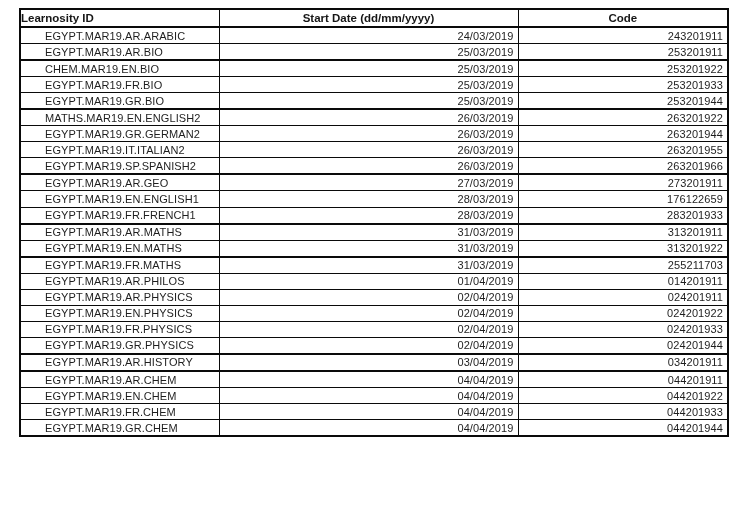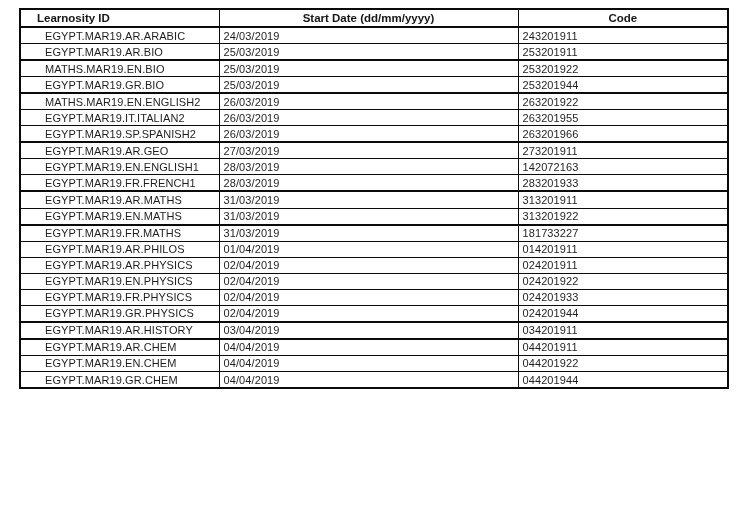--- a/index.html
+++ b/index.html
@@ -34,7 +34,7 @@
     font-size: 11.5px;
     font-weight: bold;
     color: #161616;
-    padding: 0 16px;
+    padding: 0 0;
     white-space: nowrap;
     overflow: hidden;
   }

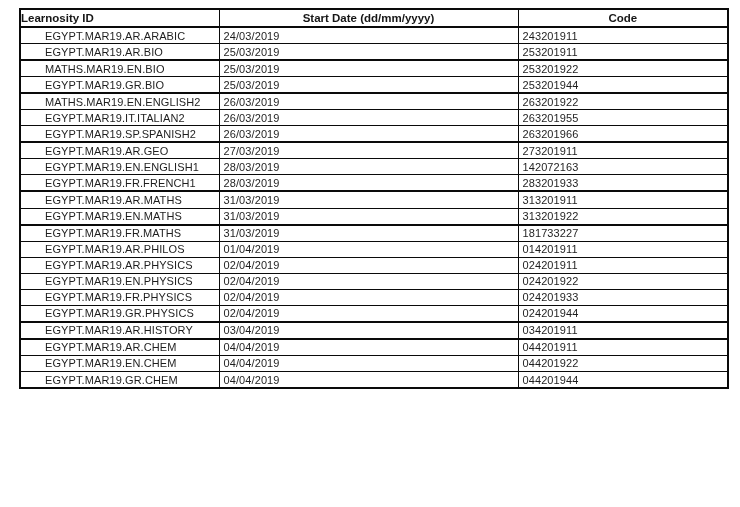--- a/index.html
+++ b/index.html
@@ -51,7 +51,7 @@
     letter-spacing: 0.1px;
   }
   td.col-id { text-align: left; padding-left: 24px; }
-  td.col-date, td.col-code { text-align: left; }
+  td.col-date, td.col-code { text-align: right; }
   tr.thick td { border-bottom-width: 2px; margin-top: 16px; }
 </style>
 </head>

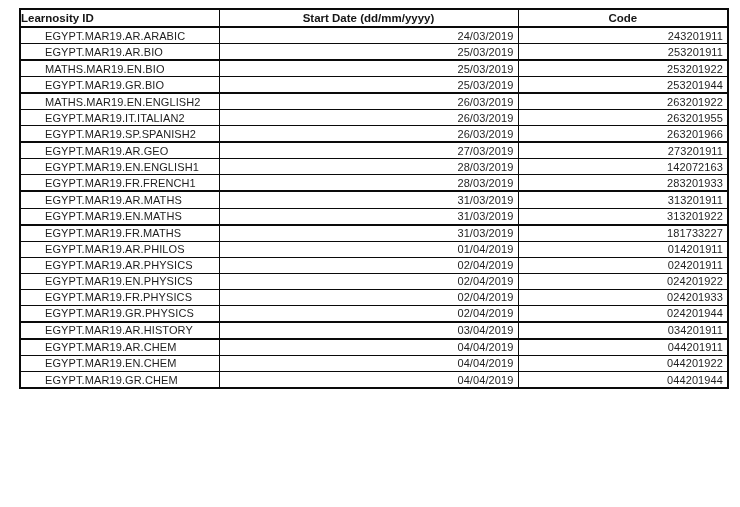--- a/index.html
+++ b/index.html
@@ -83,7 +83,7 @@
           <td class="col-code">253201911</td>
         </tr>
         <tr>
-          <td class="col-id">MATHS.MAR19.EN.BIO</td>
+          <td class="col-id">CHEM.MAR19.EN.BIO</td>
           <td class="col-date">25/03/2019</td>
           <td class="col-code">253201922</td>
         </tr>

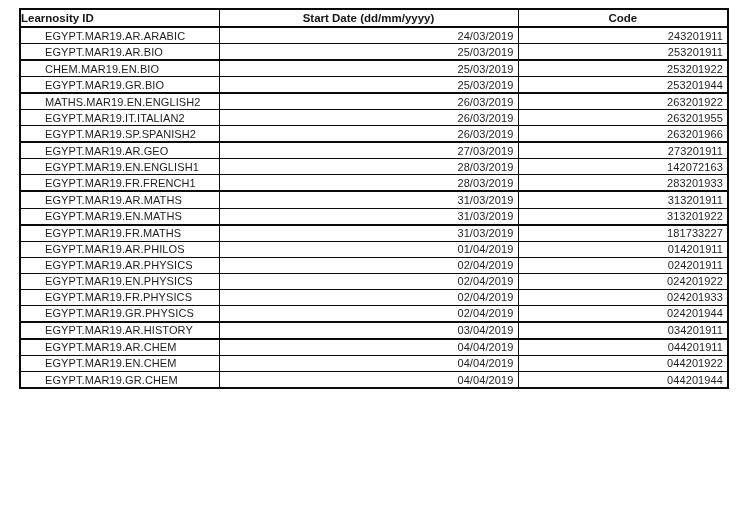--- a/index.html
+++ b/index.html
@@ -86,6 +86,11 @@
           <td class="col-id">CHEM.MAR19.EN.BIO</td>
           <td class="col-date">25/03/2019</td>
           <td class="col-code">253201922</td>
+        </tr>
+        <tr>
+          <td class="col-id">EGYPT.MAR19.FR.BIO</td>
+          <td class="col-date">25/03/2019</td>
+          <td class="col-code">253201933</td>
         </tr>
         <tr class="thick">
           <td class="col-id">EGYPT.MAR19.GR.BIO</td>

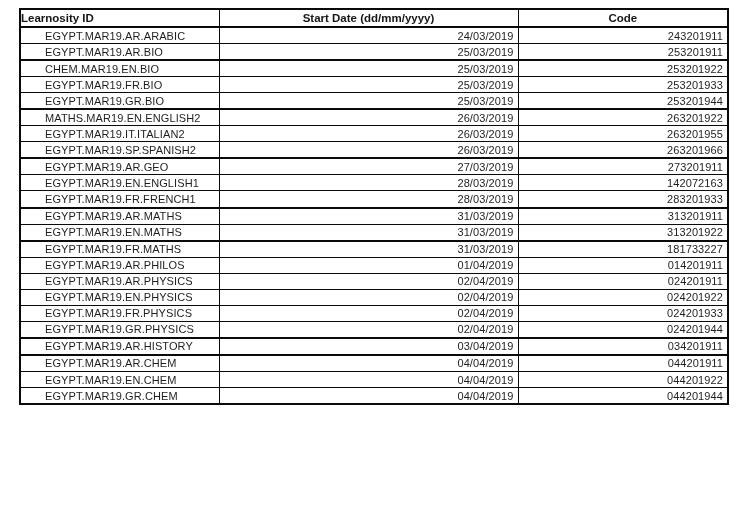--- a/index.html
+++ b/index.html
@@ -103,6 +103,11 @@
           <td class="col-code">263201922</td>
         </tr>
         <tr>
+          <td class="col-id">EGYPT.MAR19.GR.GERMAN2</td>
+          <td class="col-date">26/03/2019</td>
+          <td class="col-code">263201944</td>
+        </tr>
+        <tr>
           <td class="col-id">EGYPT.MAR19.IT.ITALIAN2</td>
           <td class="col-date">26/03/2019</td>
           <td class="col-code">263201955</td>

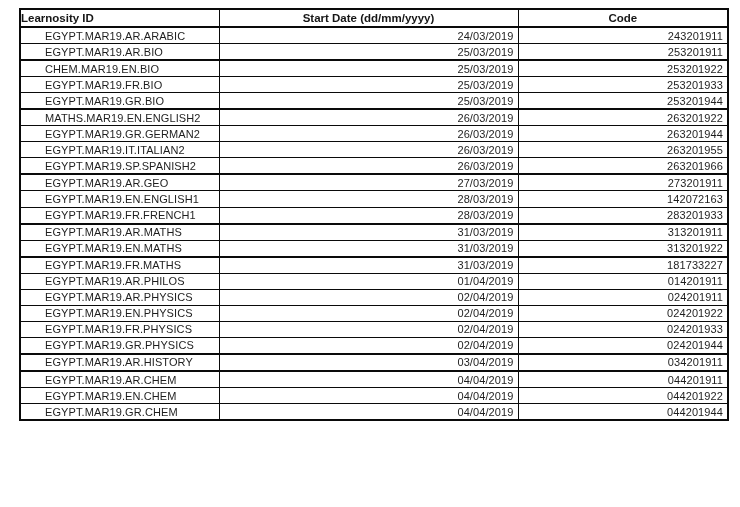--- a/index.html
+++ b/index.html
@@ -125,7 +125,7 @@
         <tr>
           <td class="col-id">EGYPT.MAR19.EN.ENGLISH1</td>
           <td class="col-date">28/03/2019</td>
-          <td class="col-code">142072163</td>
+          <td class="col-code">176122659</td>
         </tr>
         <tr class="thick">
           <td class="col-id">EGYPT.MAR19.FR.FRENCH1</td>

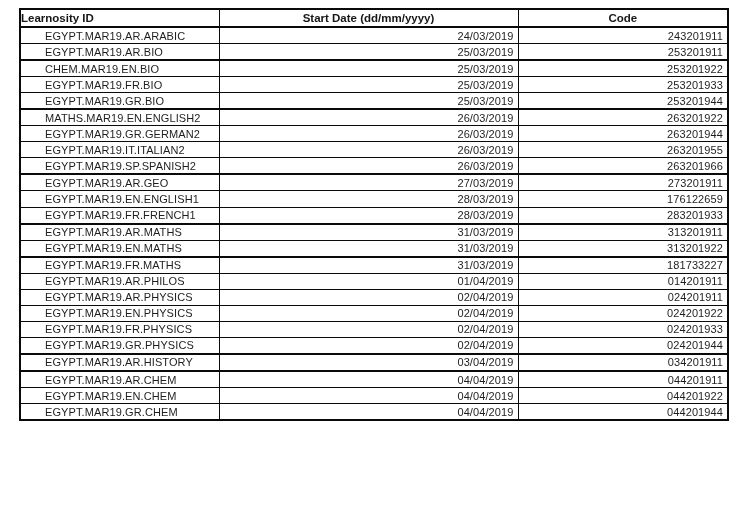--- a/index.html
+++ b/index.html
@@ -145,7 +145,7 @@
         <tr>
           <td class="col-id">EGYPT.MAR19.FR.MATHS</td>
           <td class="col-date">31/03/2019</td>
-          <td class="col-code">181733227</td>
+          <td class="col-code">255211703</td>
         </tr>
         <tr>
           <td class="col-id">EGYPT.MAR19.AR.PHILOS</td>

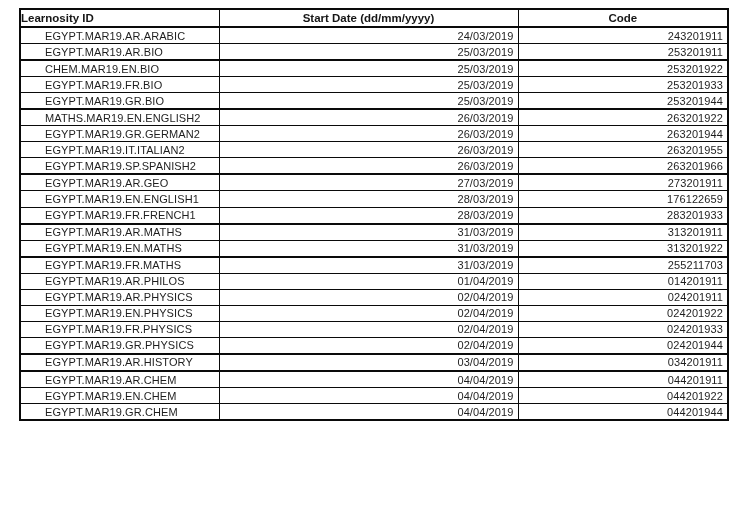--- a/index.html
+++ b/index.html
@@ -188,6 +188,11 @@
           <td class="col-code">044201922</td>
         </tr>
         <tr>
+          <td class="col-id">EGYPT.MAR19.FR.CHEM</td>
+          <td class="col-date">04/04/2019</td>
+          <td class="col-code">044201933</td>
+        </tr>
+        <tr>
           <td class="col-id">EGYPT.MAR19.GR.CHEM</td>
           <td class="col-date">04/04/2019</td>
           <td class="col-code">044201944</td>

